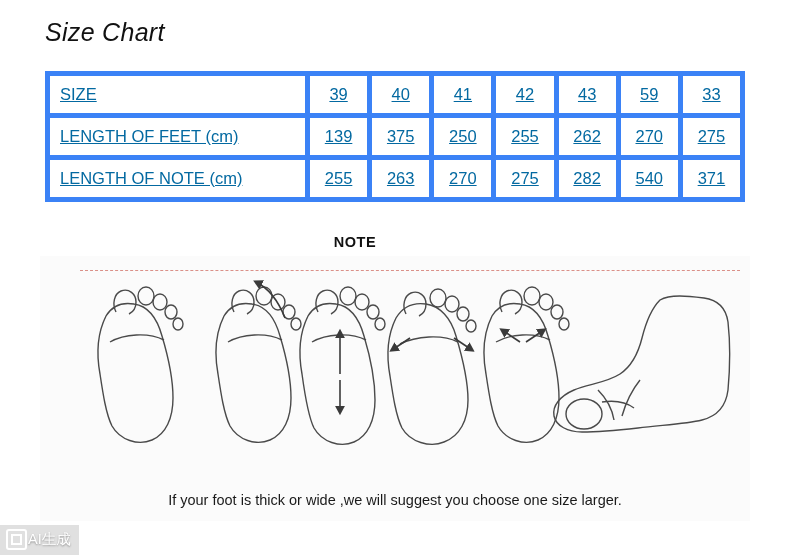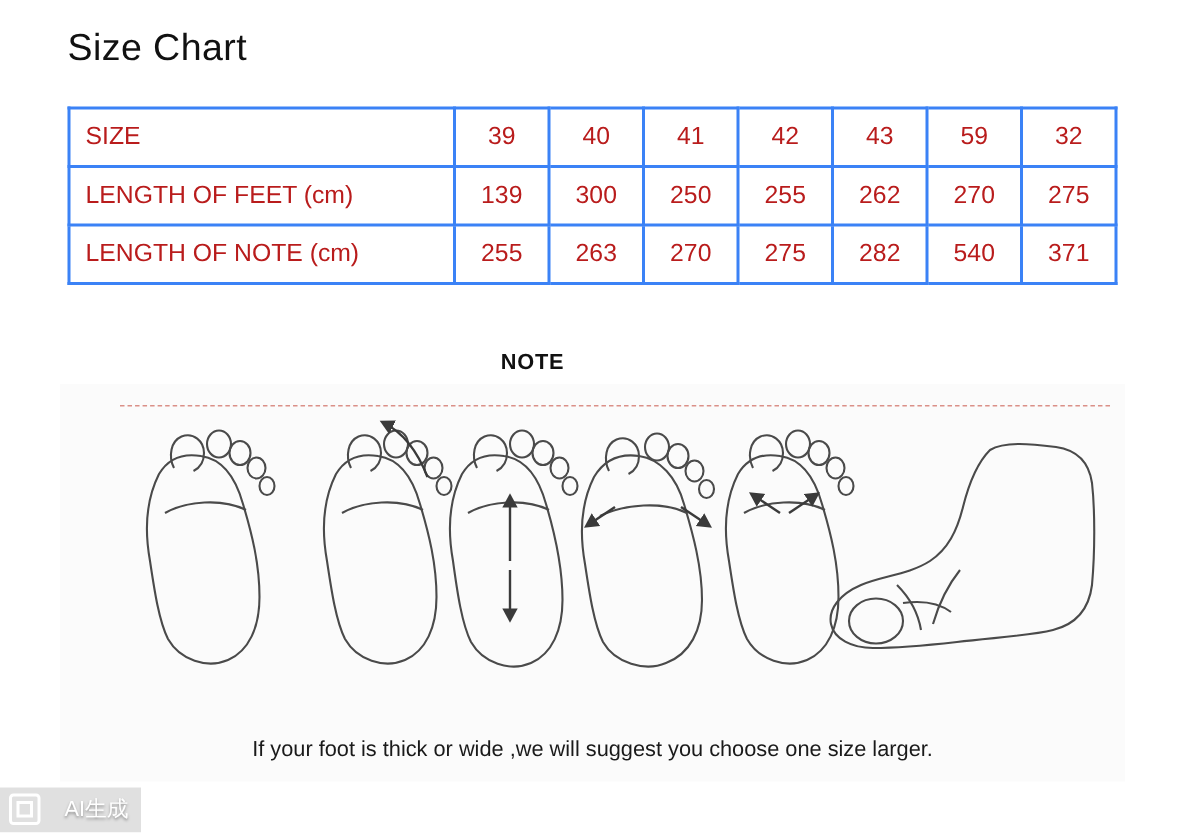--- a/index.html
+++ b/index.html
@@ -28,6 +28,7 @@
     font-weight: 400;
     letter-spacing: 0.3px;
     color: #111;
+    font-style: italic;
   }
   
   .size-table {

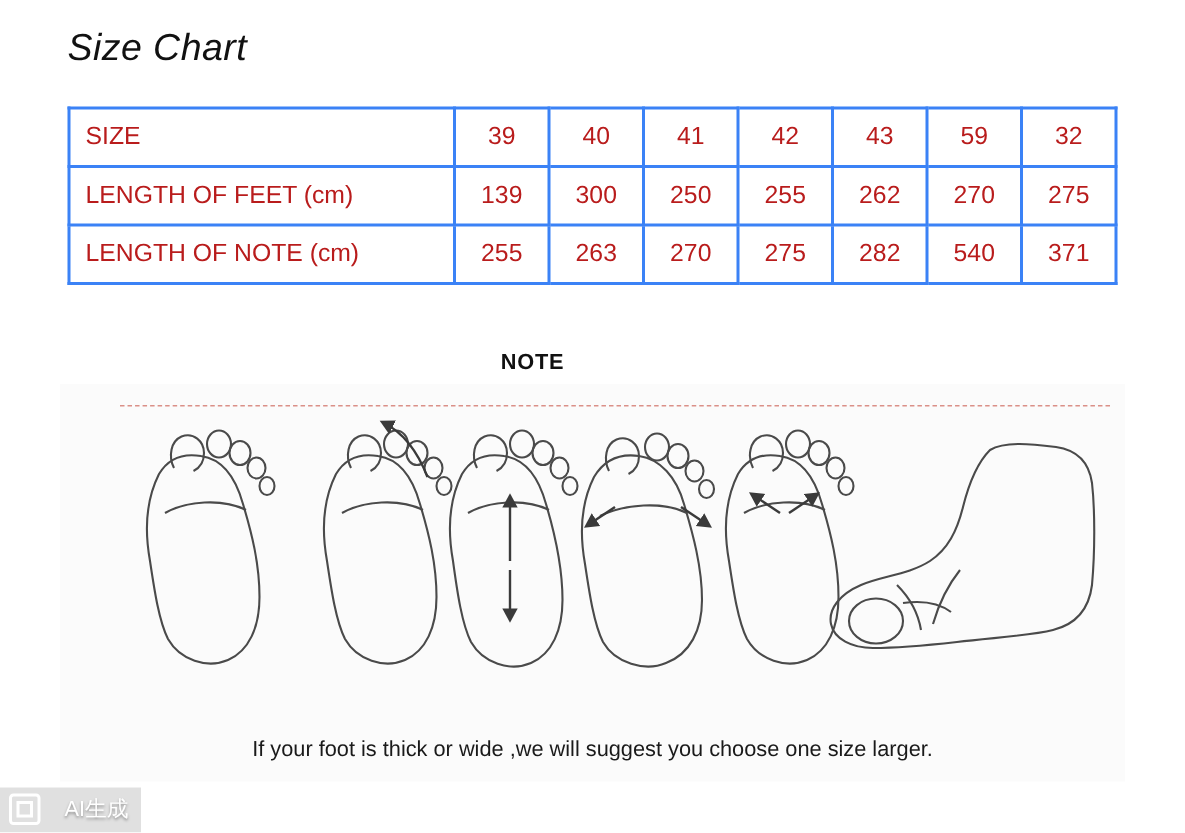--- a/index.html
+++ b/index.html
@@ -40,12 +40,13 @@
     table-layout: fixed;
   }
   .size-table td {
-    border: 2px solid #3b82f6;
+    border: 5px solid #3b82f6;
     height: 37px;
     font-size: 16.5px;
     text-align: center;
-    color: #b91c1c;
+    color: #0369a1;
     padding: 0;
+    text-decoration: underline;
   }
   .size-table td.label {
     text-align: left;

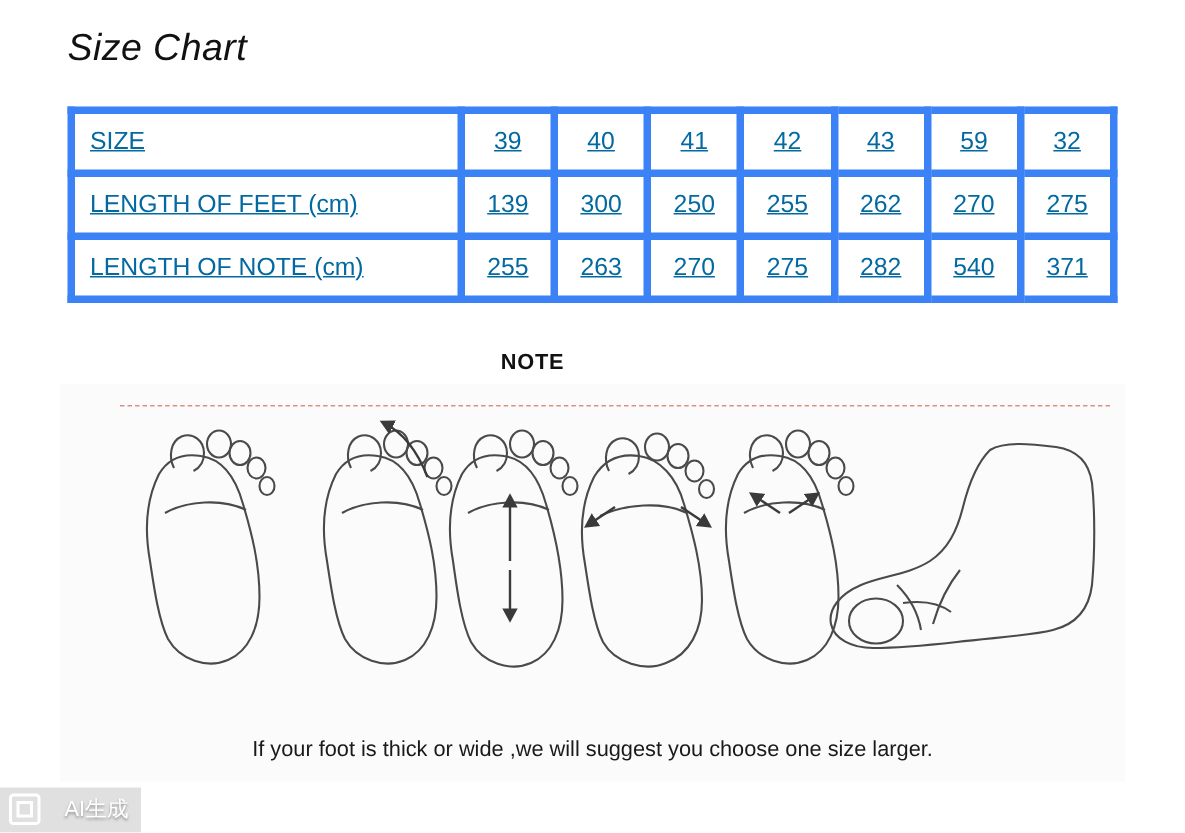--- a/index.html
+++ b/index.html
@@ -149,7 +149,7 @@
         <td>42</td>
         <td>43</td>
         <td>59</td>
-        <td>32</td>
+        <td>33</td>
       </tr>
       <tr>
         <td class="label">LENGTH OF FEET (cm)</td>

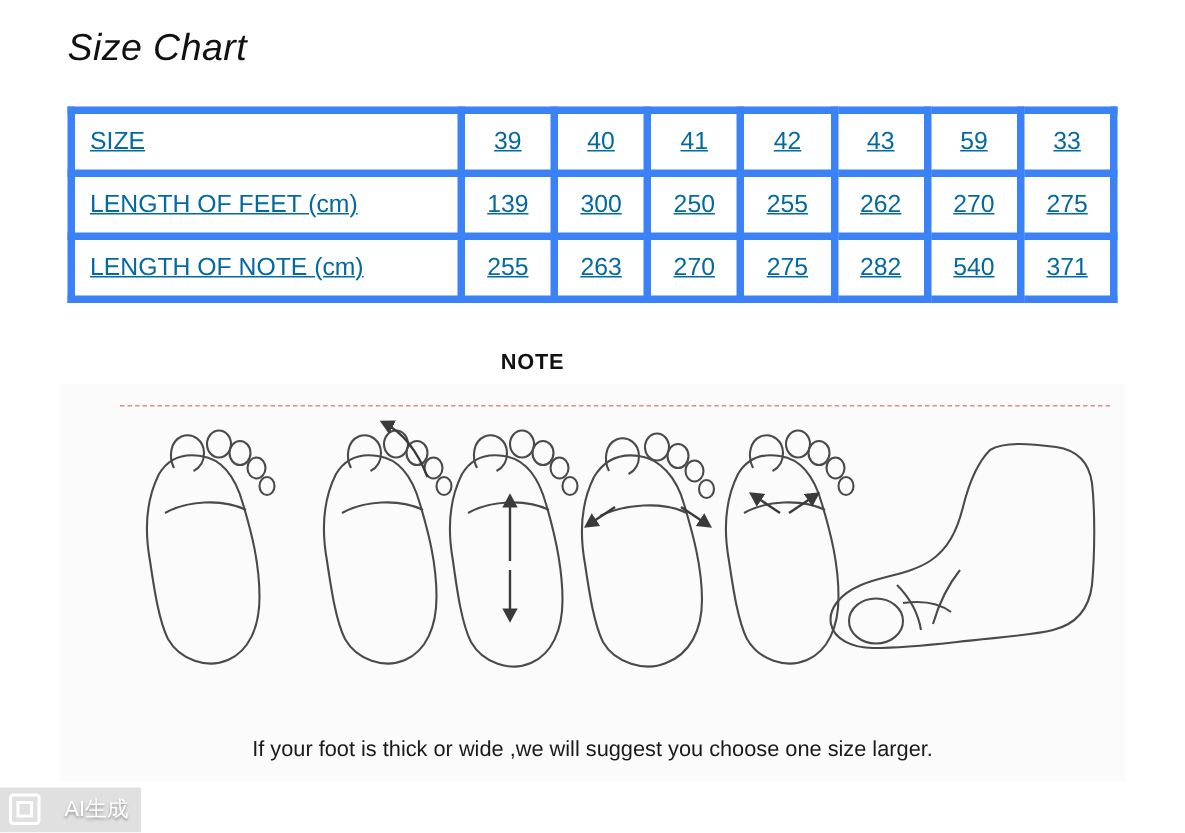--- a/index.html
+++ b/index.html
@@ -154,7 +154,7 @@
       <tr>
         <td class="label">LENGTH OF FEET (cm)</td>
         <td>139</td>
-        <td>300</td>
+        <td>375</td>
         <td>250</td>
         <td>255</td>
         <td>262</td>

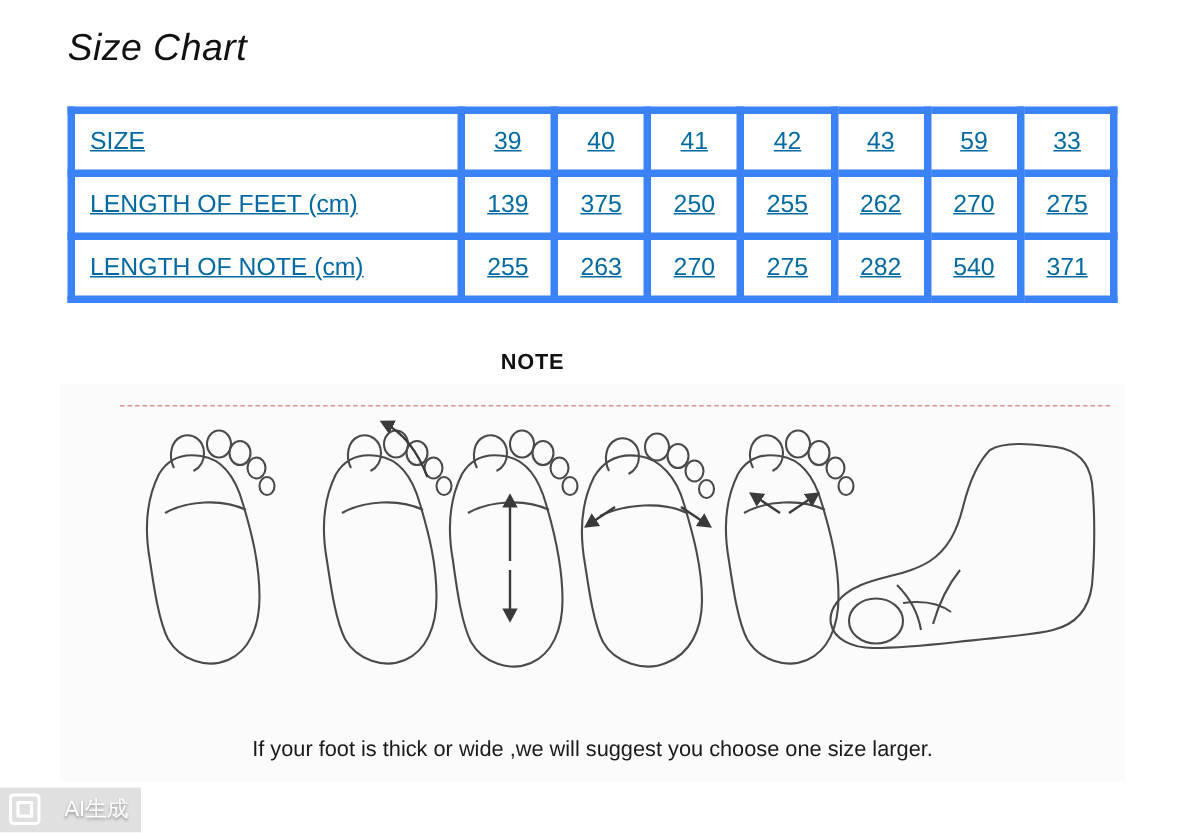--- a/index.html
+++ b/index.html
@@ -104,7 +104,7 @@
     bottom: 0;
     display: flex;
     align-items: center;
-    gap: 16px;
+    gap: 1px;
     padding: 4px 8px 5px 6px;
     color: #ffffff;
     font-size: 14px;

